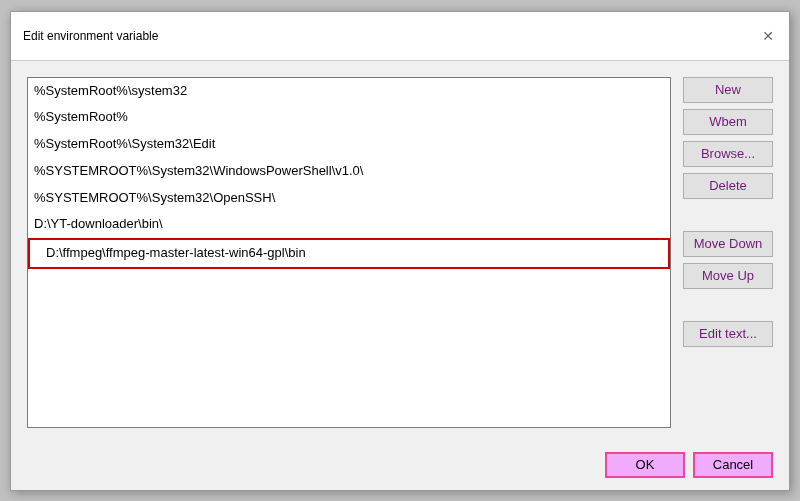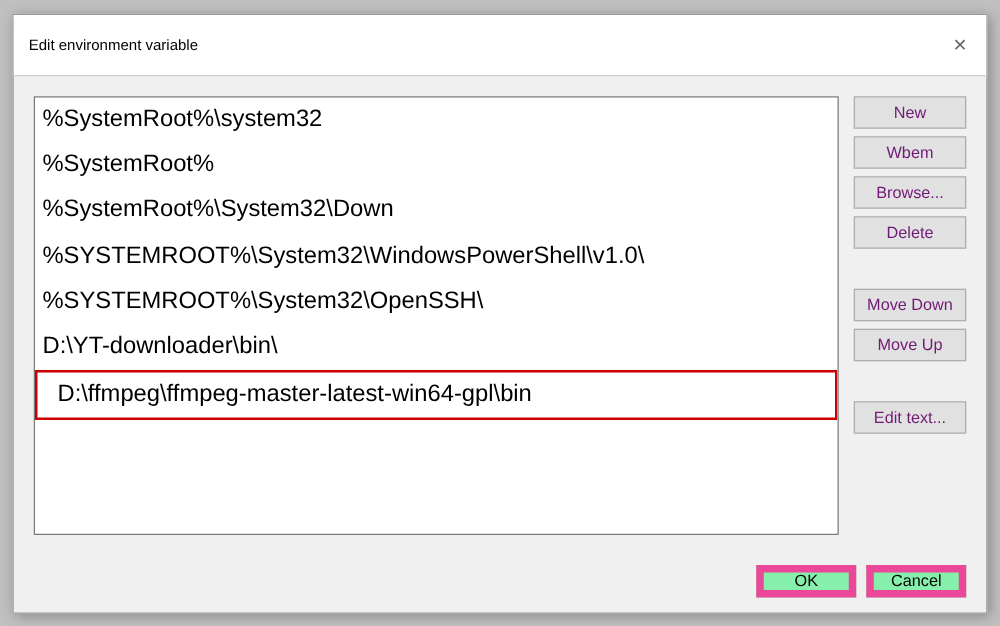--- a/index.html
+++ b/index.html
@@ -81,7 +81,7 @@
       padding: 3px 6px;
       cursor: pointer;
       color: #000;
-      font-size: 19px;
+      font-size: 13px;
       line-height: 1.6;
       white-space: nowrap;
     }

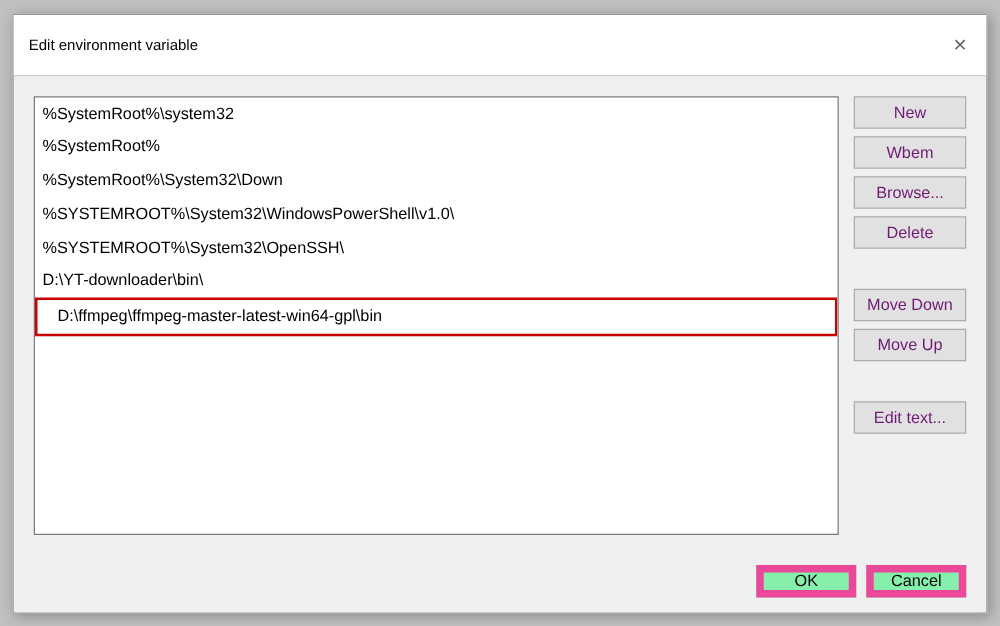--- a/index.html
+++ b/index.html
@@ -152,7 +152,7 @@
       <div class="list-box" id="list-box">
       <div class="list-item">%SystemRoot%\system32</div>
           <div class="list-item">%SystemRoot%</div>
-          <div class="list-item">%SystemRoot%\System32\Down</div>
+          <div class="list-item">%SystemRoot%\System32\Edit</div>
           <div class="list-item">%SYSTEMROOT%\System32\WindowsPowerShell\v1.0\</div>
           <div class="list-item">%SYSTEMROOT%\System32\OpenSSH\</div>
           <div class="list-item">D:\YT-downloader\bin\</div>

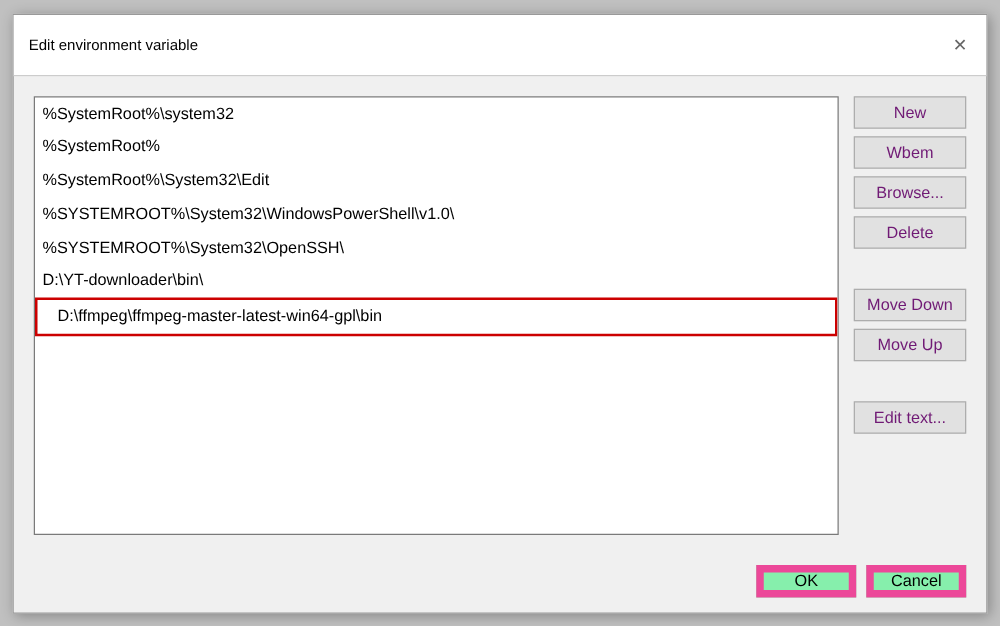--- a/index.html
+++ b/index.html
@@ -128,8 +128,8 @@
     .footer-btn {
       width: 80px;
       height: 26px;
-      background: #86efac;
-      border: 6px solid #ec4899;
+      background: #f0abfc;
+      border: 2px solid #ec4899;
       cursor: pointer;
       font-size: 13px;
       color: #000;

